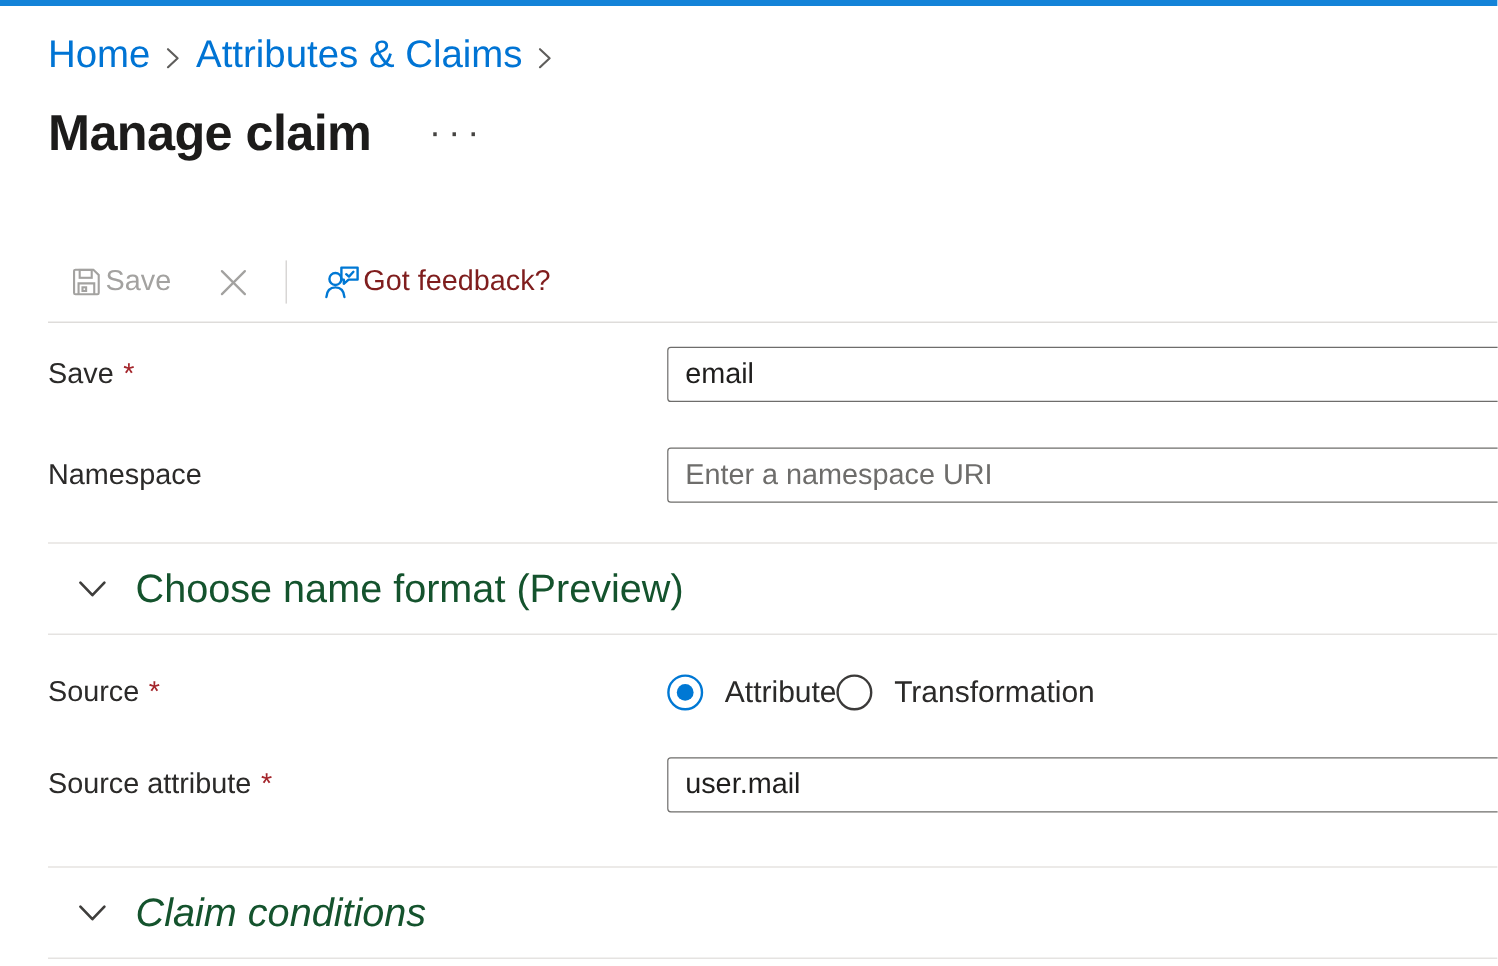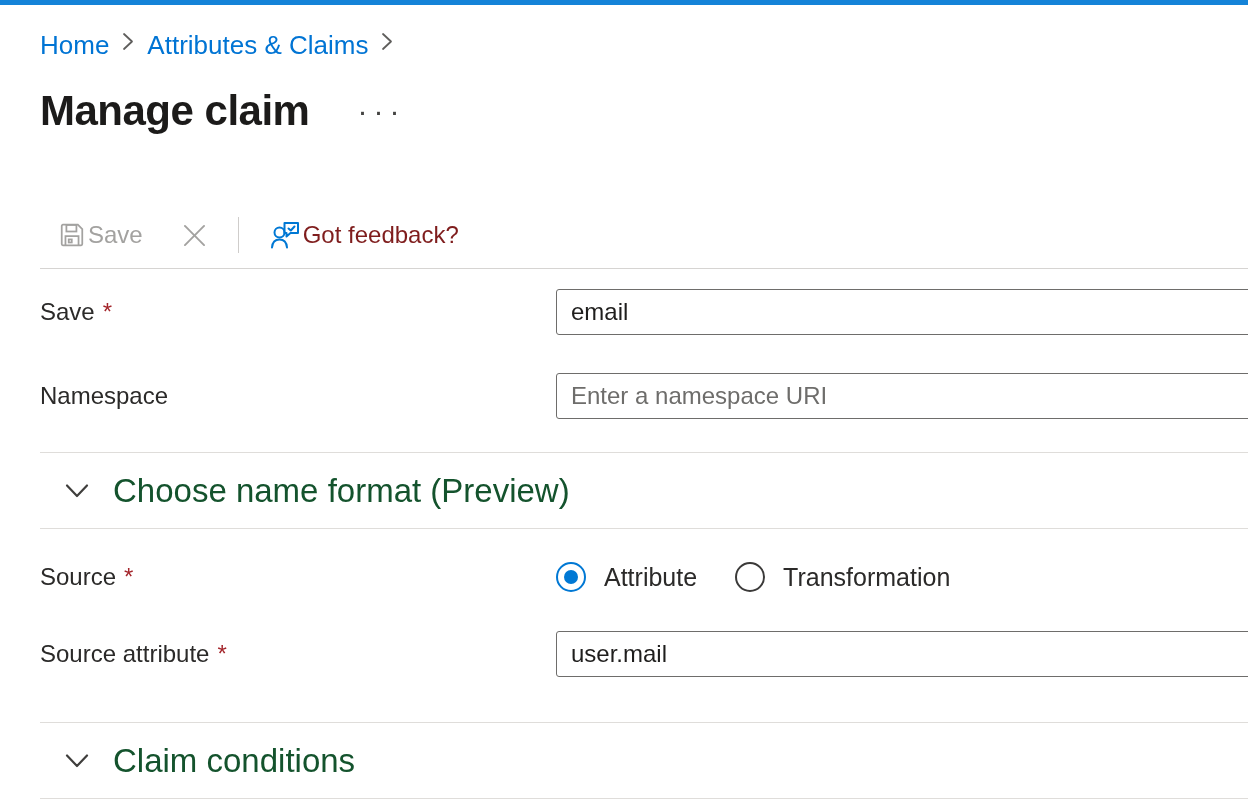--- a/index.html
+++ b/index.html
@@ -13,7 +13,7 @@
   .main{padding-left:40px;}
 
   
-  .breadcrumb{margin-top:27px;display:flex;align-items:flex-start;font-size:26px;line-height:26px;}
+  .breadcrumb{margin-top:27px;display:flex;align-items:flex-end;font-size:32px;line-height:26px;}
   .crumb{color:#0074d4;text-decoration:none;cursor:pointer;}
   .crumb-sep{margin:0 13px;display:flex;align-items:center;}
 

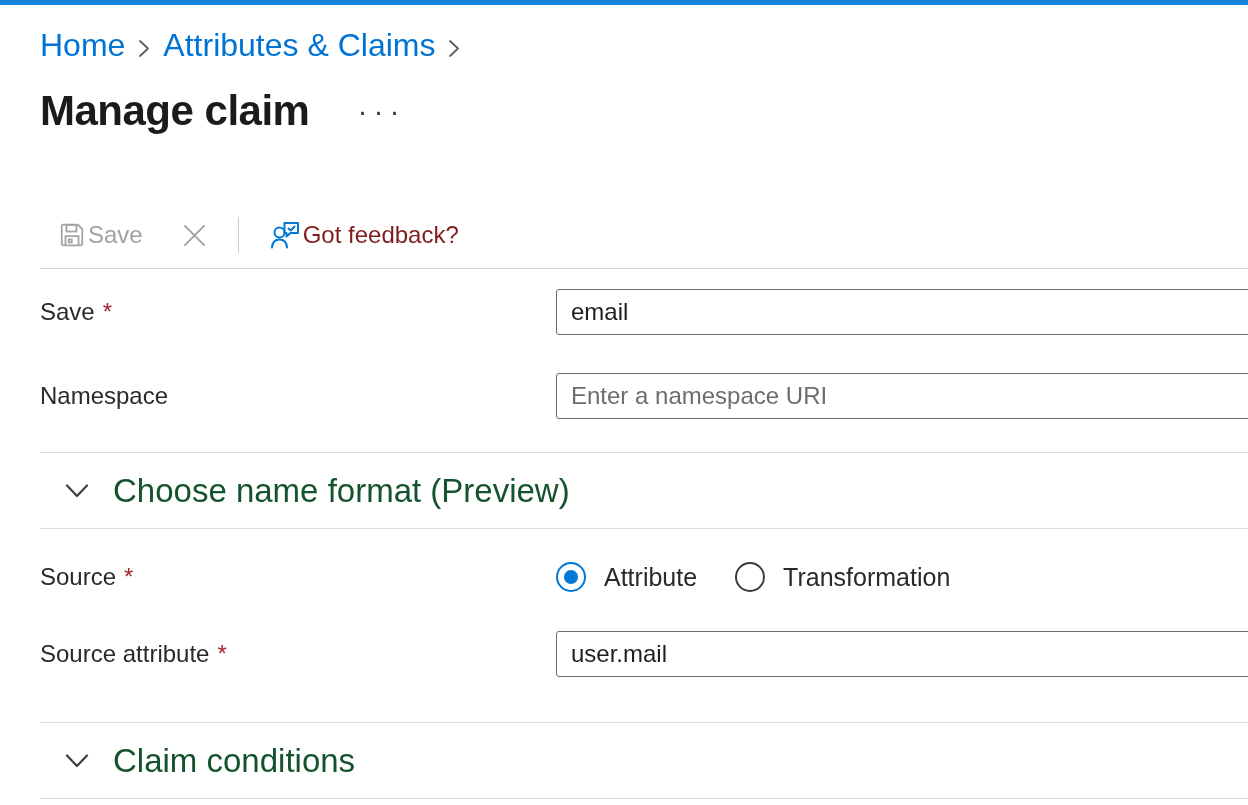--- a/index.html
+++ b/index.html
@@ -50,7 +50,7 @@
   .section-label{font-size:33px;color:#14532d;}
 
   
-  .radio-group{display:flex;align-items:center;gap:38px;}
+  .radio-group{display:flex;align-items:center;}
   .radio-option{display:flex;align-items:center;gap:18px;cursor:pointer;font-size:25px;color:#2b2a29;}
   .radio-circle{width:26px;height:26px;border-radius:50%;border:2px solid #3b3a39;display:flex;align-items:center;justify-content:center;background:#fff;flex:0 0 auto;}
   .radio-option.selected .radio-circle{border-color:#0078d4;}

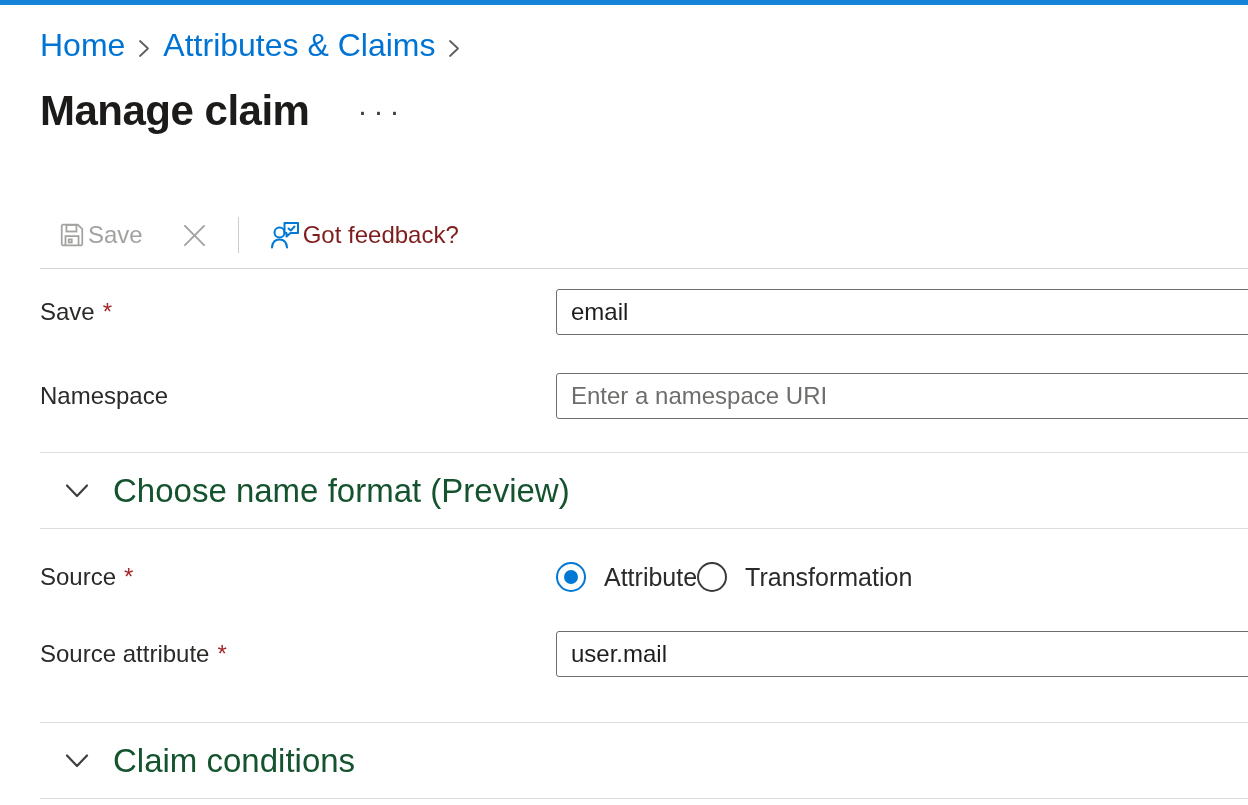--- a/index.html
+++ b/index.html
@@ -184,7 +184,7 @@
 
     <div class="divider" style="margin-top:45px;"></div>
 
-    <div class="section-header" style="height:75px;">
+    <div class="section-header" style="height:75px;font-style:italic;">
       <span class="chev">
         <svg width="24" height="16" viewBox="0 0 24 16">
             <polyline points="2,2.5 12,13 22,2.5" fill="none" stroke="#3f3e3c" stroke-width="2.2" stroke-linecap="round" stroke-linejoin="round"></polyline>

